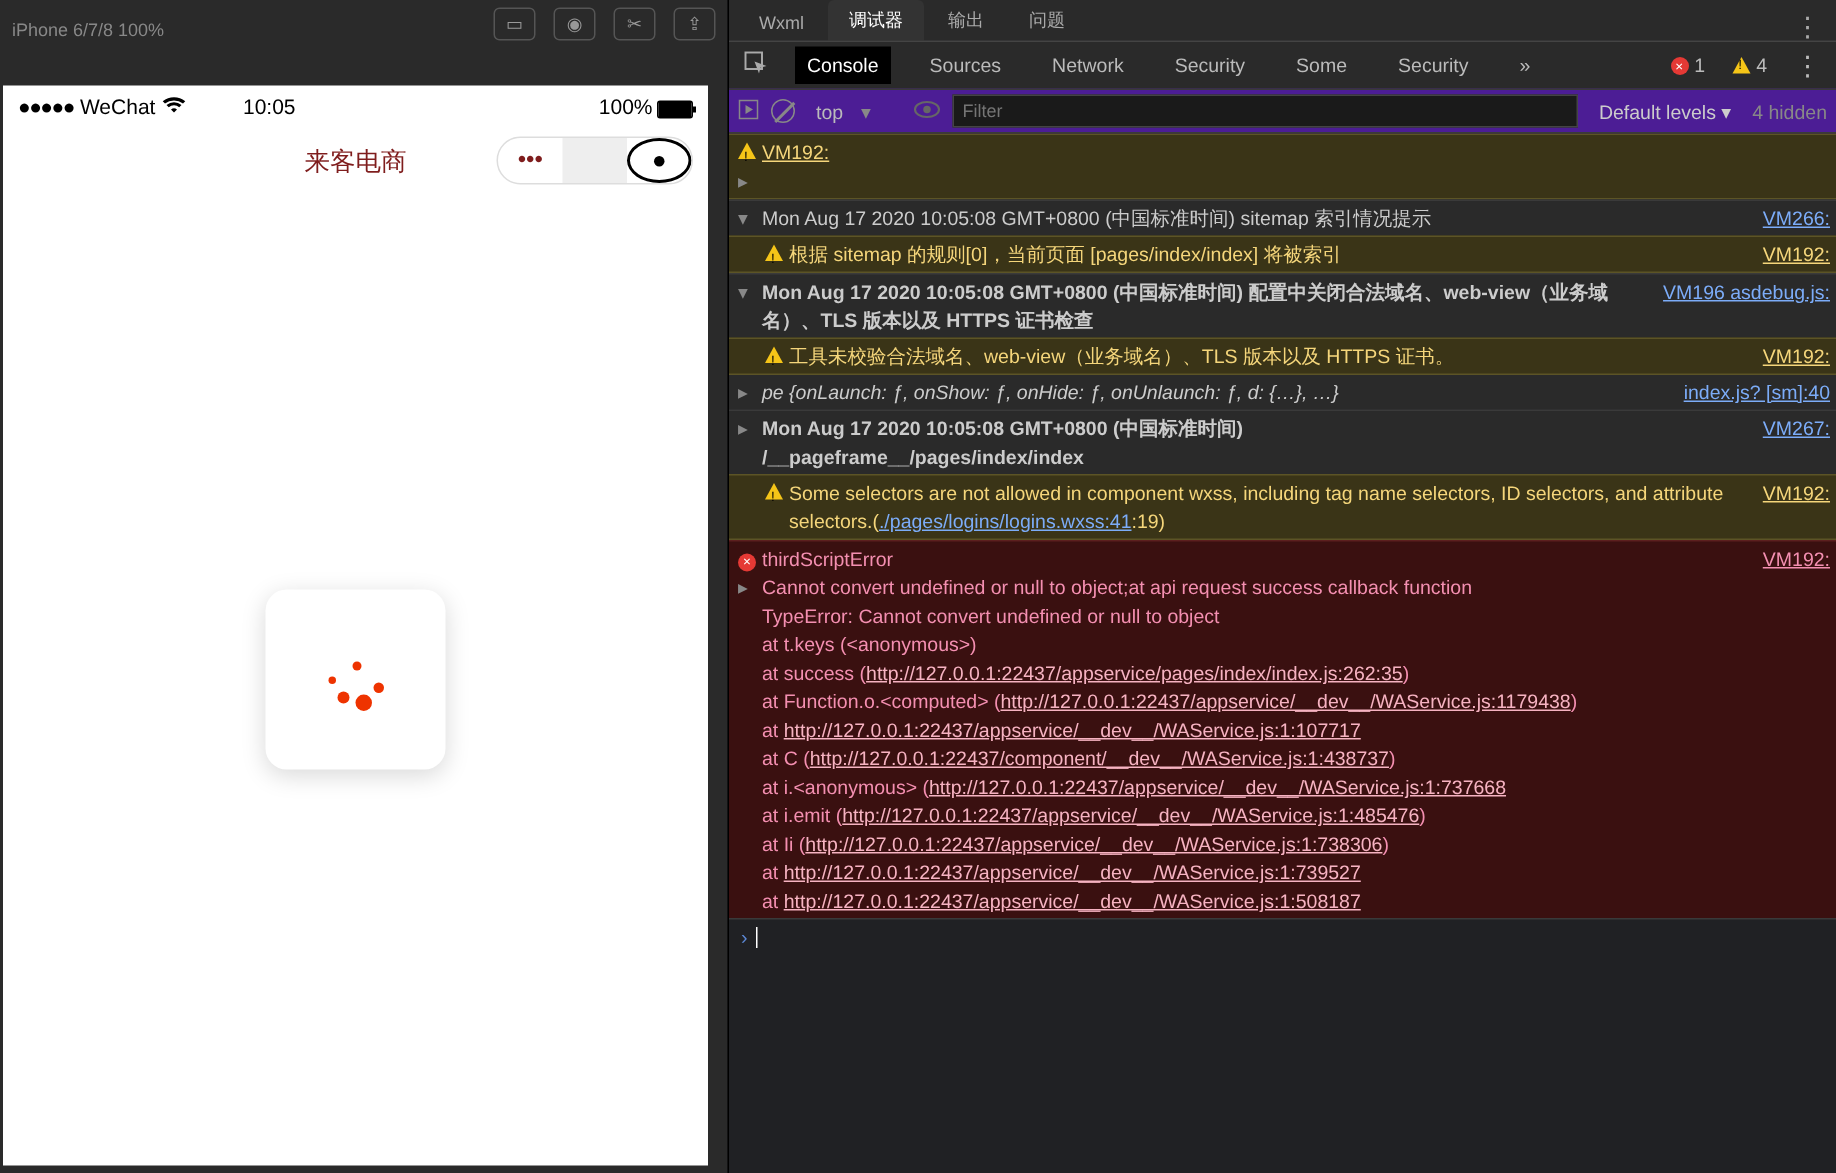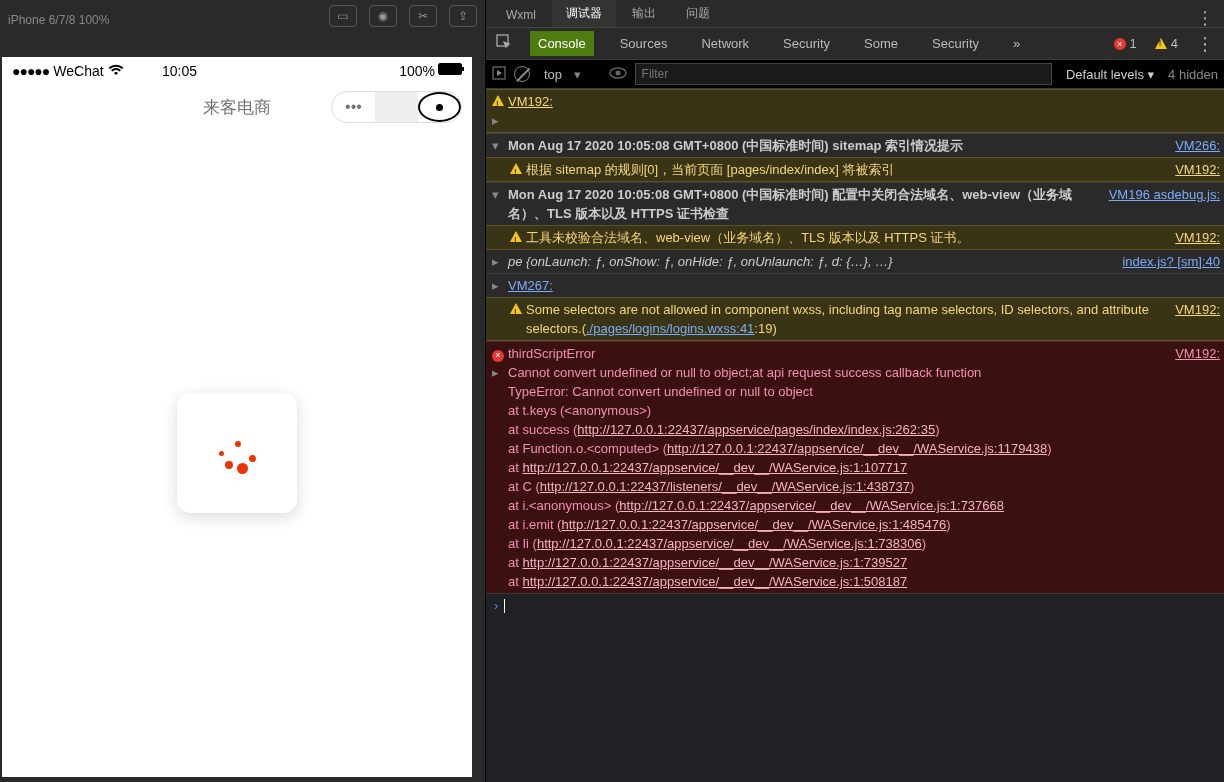--- a/index.html
+++ b/index.html
@@ -41,7 +41,7 @@
   .tabrow .ellips{margin-left:auto;padding:4px 10px;font-size:18px;line-height:10px}
   .row2{height:32px;background:#2a2a2a;display:flex;align-items:center;padding:0 10px;gap:18px;color:#bbb;font-size:13px;border-top:1px solid #444}
   .row2 .sub{padding:5px 8px}
-  .row2 .sub.active{background:#4d7c0f;color:#fff}
+  .row2 .sub.active{background:#000000;color:#fff}
   .row2 .spacer{flex:1}
   .row2 .err{display:flex;align-items:center;gap:4px}
   .circ{width:12px;height:12px;border-radius:50%;display:inline-flex;align-items:center;justify-content:center;font-size:9px;color:#fff}

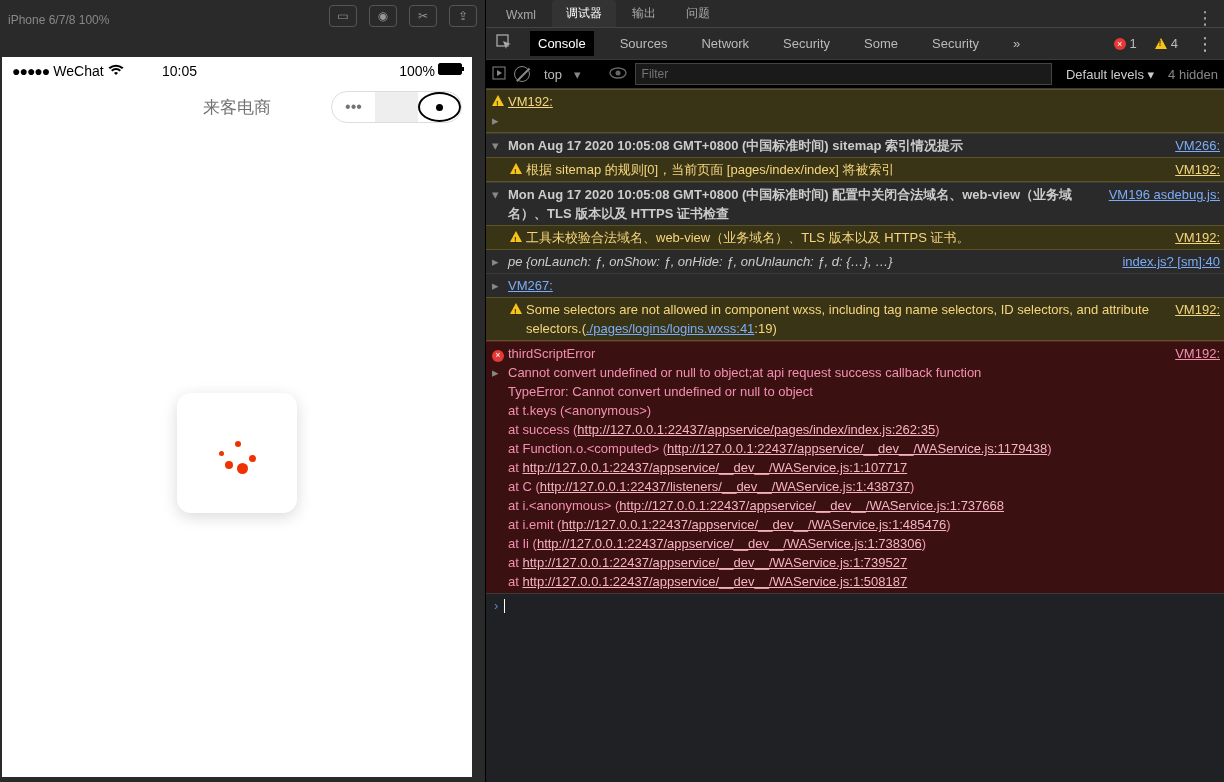--- a/index.html
+++ b/index.html
@@ -16,7 +16,7 @@
   .sb-left{flex:1;display:flex;align-items:center;gap:4px}
   .dots{letter-spacing:-1px}
   .sb-time{flex:1;text-align:left}
-  .sb-right{flex:1;text-align:right;display:flex;justify-content:flex-end;align-items:flex-start;gap:3px}
+  .sb-right{flex:1;text-align:right;display:flex;justify-content:flex-end;align-items:flex-end;gap:3px}
   .batt{width:24px;height:12px;border:1px solid #000;border-radius:2px;position:relative}
   .batt::after{content:"";position:absolute;right:-3px;top:3px;width:2px;height:4px;background:#000}
   .batt i{display:block;width:100%;height:100%;background:#000}

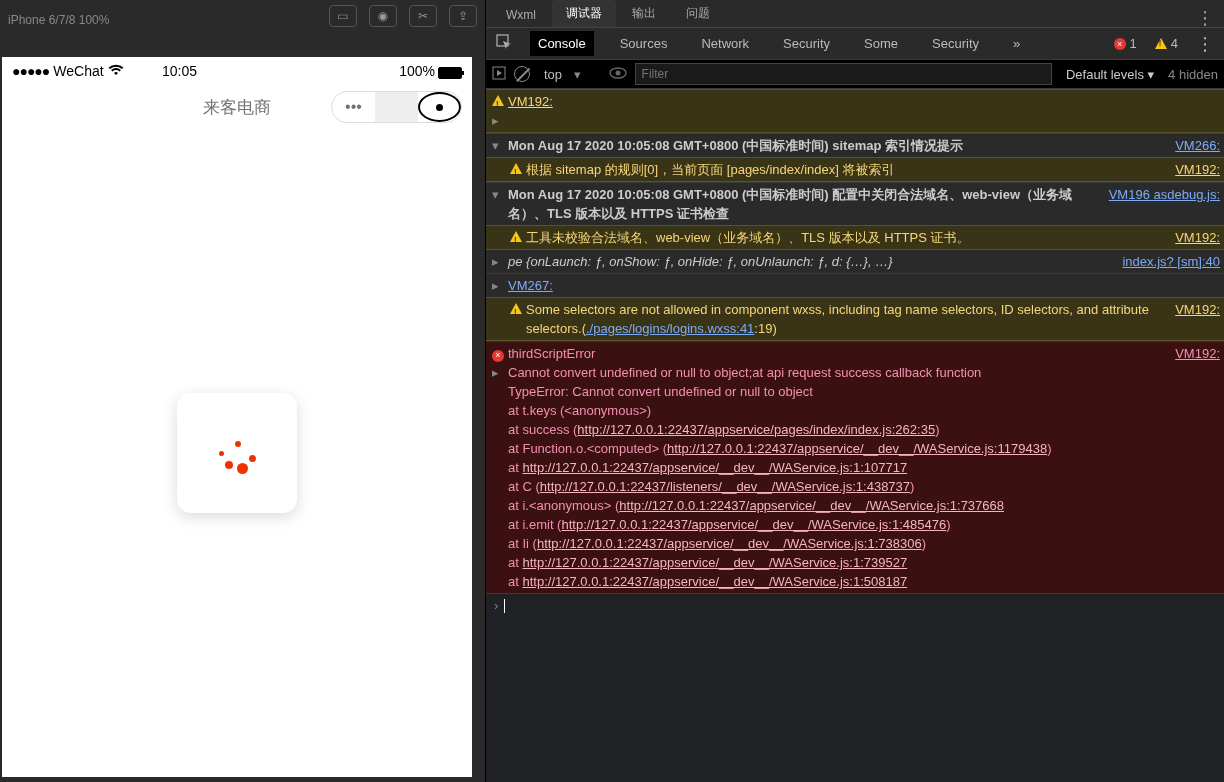--- a/index.html
+++ b/index.html
@@ -48,7 +48,7 @@
   .circ.red{background:#e53935}
   .tri{width:0;height:0;border-left:6px solid transparent;border-right:6px solid transparent;border-bottom:11px solid #f5c518;display:inline-block;position:relative}
   .tri::after{content:"!";position:absolute;left:-2px;top:0px;font-size:9px;color:#000}
-  .row3{height:30px;background:#000000;display:flex;align-items:center;padding:0 6px;gap:8px;border-top:1px solid #3a3a3a;border-bottom:1px solid #3a3a3a;color:#aaa}
+  .row3{height:30px;background:#4c1d95;display:flex;align-items:center;padding:0 6px;gap:8px;border-top:1px solid #3a3a3a;border-bottom:1px solid #3a3a3a;color:#aaa}
   .row3 .no{width:16px;height:16px;border:1.5px solid #888;border-radius:50%;position:relative}
   .row3 .no::after{content:"";position:absolute;width:18px;height:1.5px;background:#888;transform:rotate(-45deg);top:7px;left:-1px}
   .row3 .scope{flex:none;padding:2px 80px 2px 6px;color:#bbb}

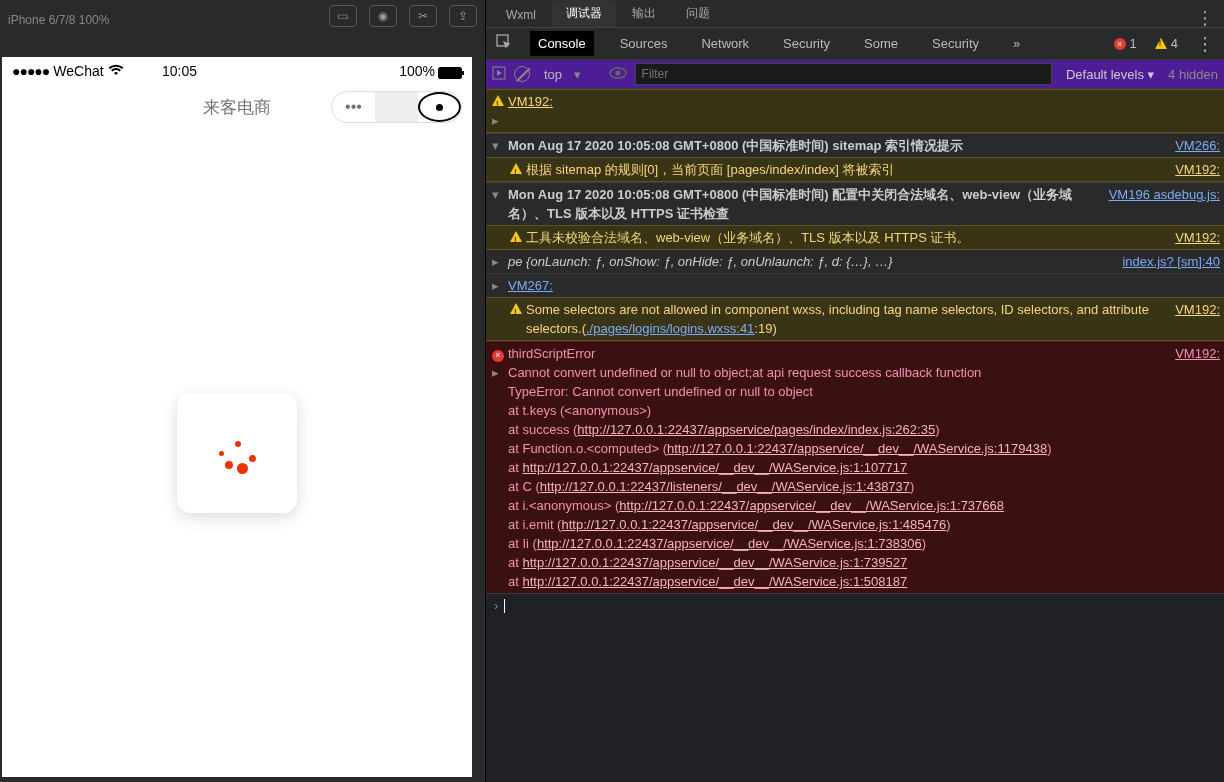--- a/index.html
+++ b/index.html
@@ -20,7 +20,7 @@
   .batt{width:24px;height:12px;border:1px solid #000;border-radius:2px;position:relative}
   .batt::after{content:"";position:absolute;right:-3px;top:3px;width:2px;height:4px;background:#000}
   .batt i{display:block;width:100%;height:100%;background:#000}
-  .navbar{height:44px;display:flex;align-items:center;justify-content:center;position:relative;color:#737373;font-size:17px}
+  .navbar{height:44px;display:flex;align-items:center;justify-content:center;position:relative;color:#7f1d1d;font-size:17px}
   .capsule{position:absolute;right:10px;top:6px;display:flex;border:1px solid #ddd;border-radius:16px;overflow:hidden}
   .capsule span{width:43px;height:30px;display:flex;align-items:center;justify-content:center;font-size:16px}
   .cap-div{width:1px;background:#eee}

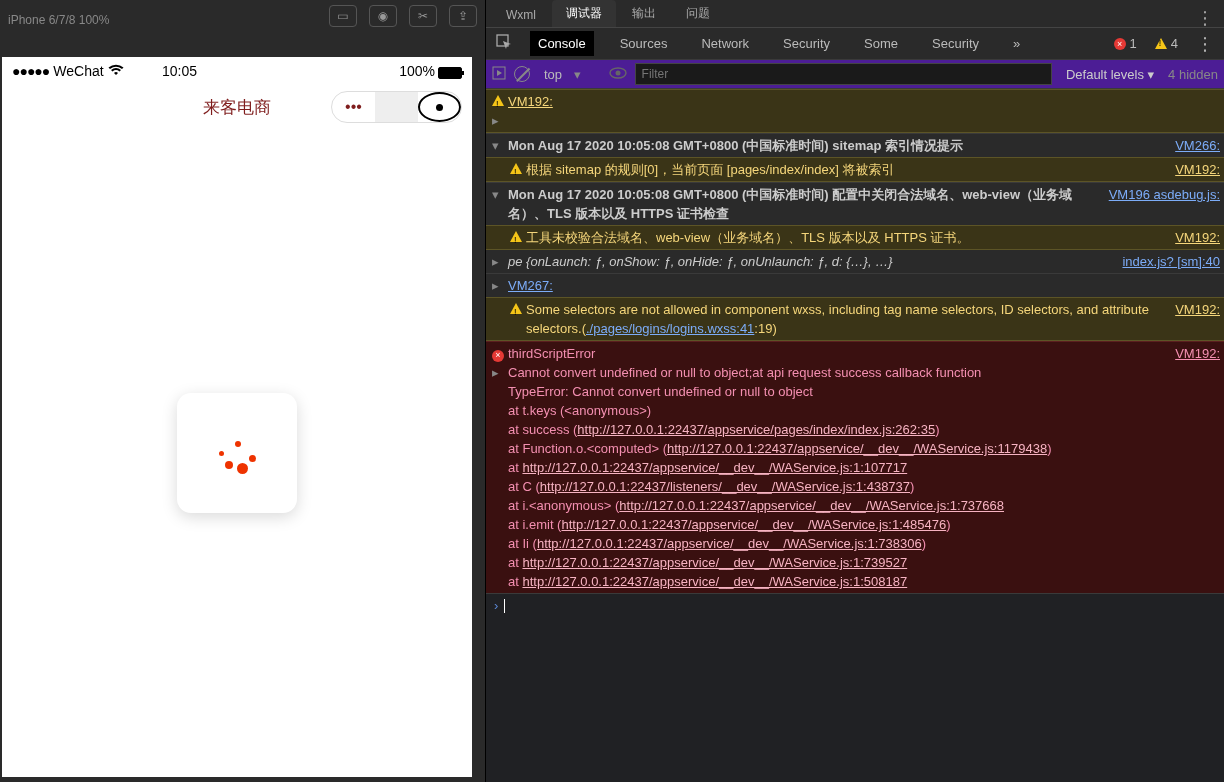--- a/index.html
+++ b/index.html
@@ -198,7 +198,7 @@
 
       <div class="entry group">
         <span class="ex">▾</span>
-        <span class="msg" style="font-weight:bold">Mon Aug 17 2020 10:05:08 GMT+0800 (中国标准时间) sitemap 索引情况提示</span>
+        <span class="msg" style="font-weight:normal">Mon Aug 17 2020 10:05:08 GMT+0800 (中国标准时间) sitemap 索引情况提示</span>
         <span class="src">VM266:</span>
       </div>
 

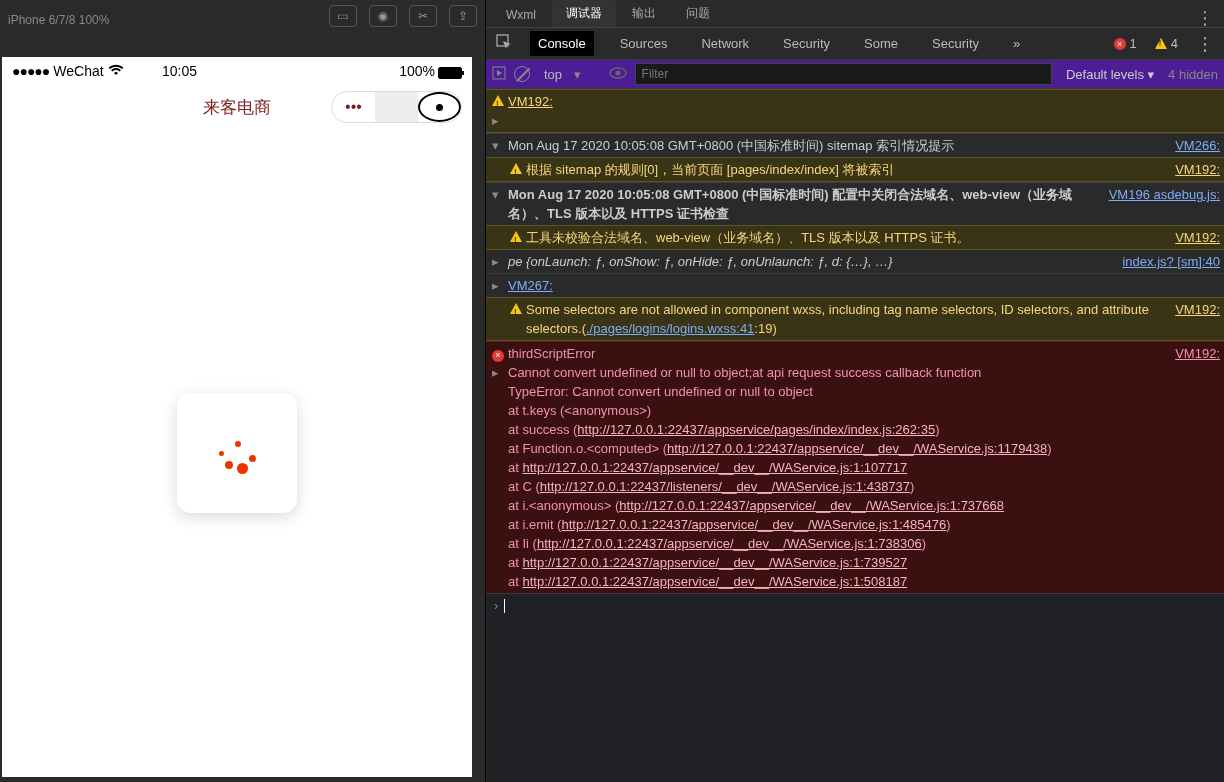--- a/index.html
+++ b/index.html
@@ -228,6 +228,9 @@
 
       <div class="entry group">
         <span class="ex">▸</span>
+        <span class="msg" style="font-weight:bold">
+          <span>Mon Aug 17 2020 10:05:08 GMT+0800 (中国标准时间)</span><br><span>/__pageframe__/pages/index/index</span>
+        </span>
         <span class="src">VM267:</span>
       </div>
 

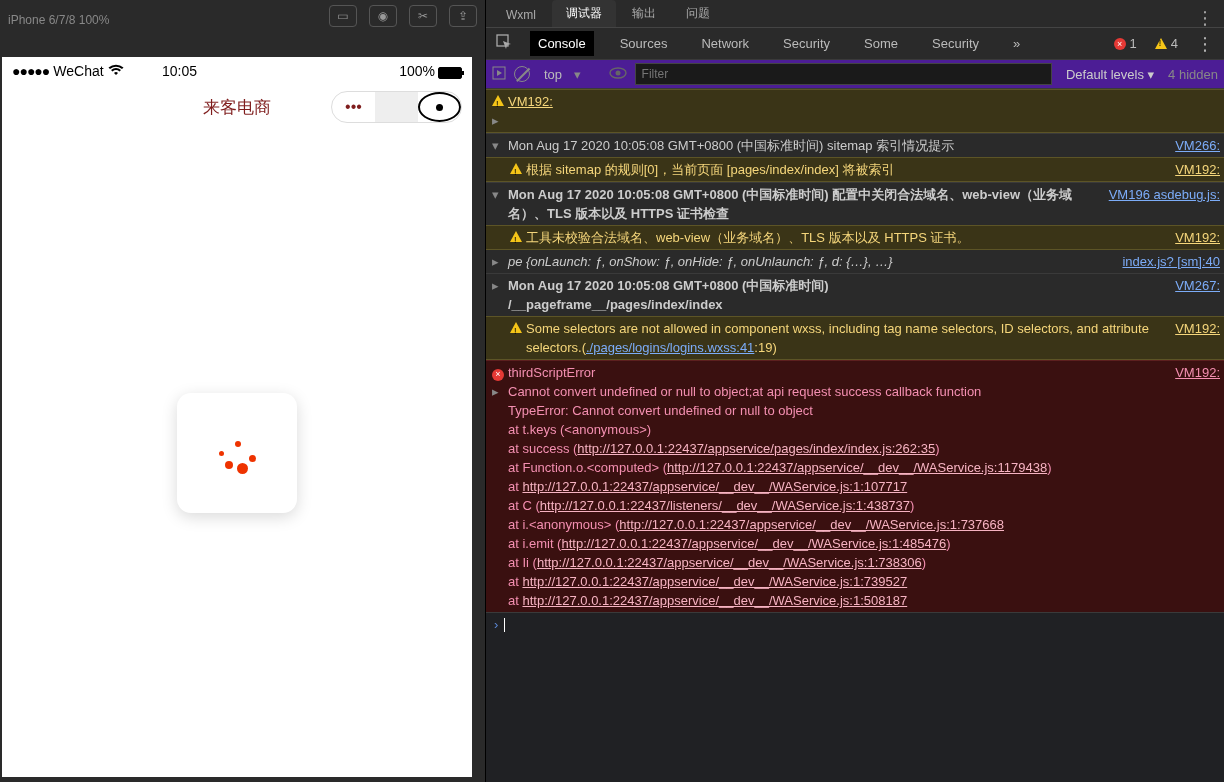--- a/index.html
+++ b/index.html
@@ -252,7 +252,7 @@
           <span>    at success (</span><a>http://127.0.0.1:22437/appservice/pages/index/index.js:262:35</a><span>)</span><br>
           <span>    at Function.o.&lt;computed&gt; (</span><a>http://127.0.0.1:22437/appservice/__dev__/WAService.js:1179438</a><span>)</span><br>
           <span>    at </span><a>http://127.0.0.1:22437/appservice/__dev__/WAService.js:1:107717</a><br>
-          <span>    at C (</span><a>http://127.0.0.1:22437/listeners/__dev__/WAService.js:1:438737</a><span>)</span><br>
+          <span>    at C (</span><a>http://127.0.0.1:22437/component/__dev__/WAService.js:1:438737</a><span>)</span><br>
           <span>    at i.&lt;anonymous&gt; (</span><a>http://127.0.0.1:22437/appservice/__dev__/WAService.js:1:737668</a><br>
           <span>    at i.emit (</span><a>http://127.0.0.1:22437/appservice/__dev__/WAService.js:1:485476</a><span>)</span><br>
           <span>    at Ii (</span><a>http://127.0.0.1:22437/appservice/__dev__/WAService.js:1:738306</a><span>)</span><br>

